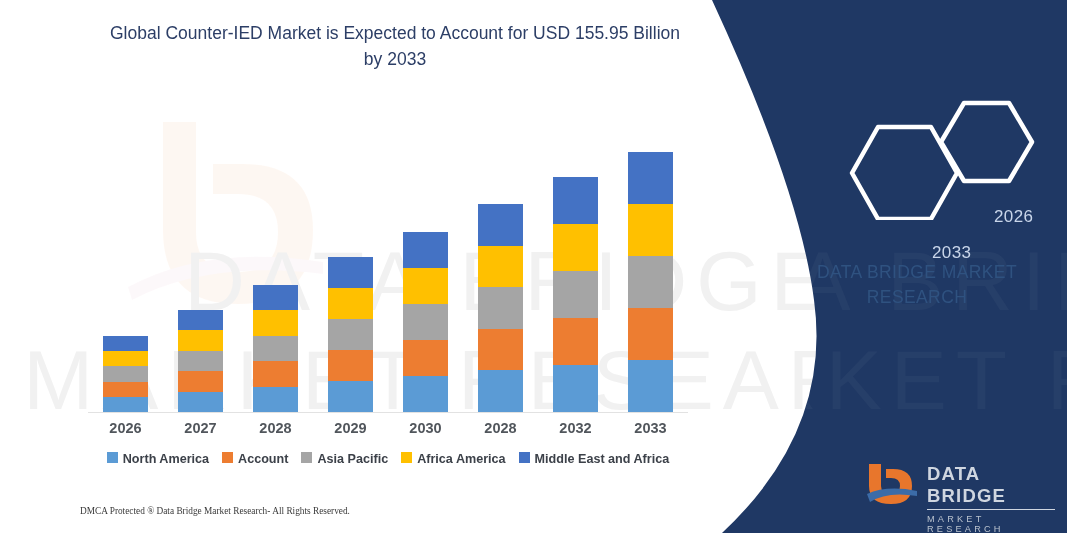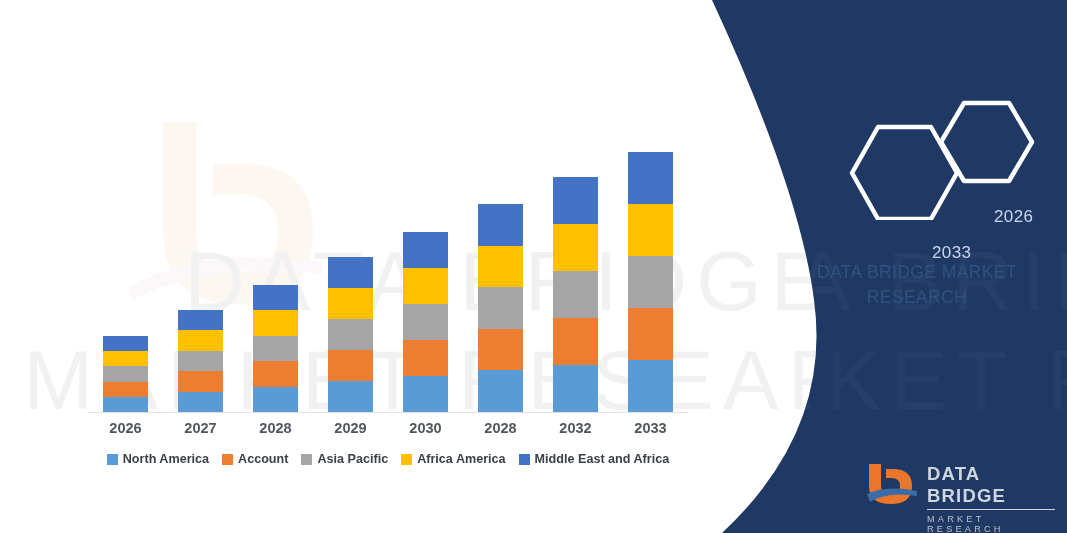--- a/index.html
+++ b/index.html
@@ -225,6 +225,7 @@
     <span class="l2">MARKET RESEARCH</span>
   </div>
 
+  <div class="chart-title">Global Counter-IED Market is Expected to Account for USD 155.95 Billion by 2033</div>
 
   <div class="plot">
     <div class="bars" id="bars">

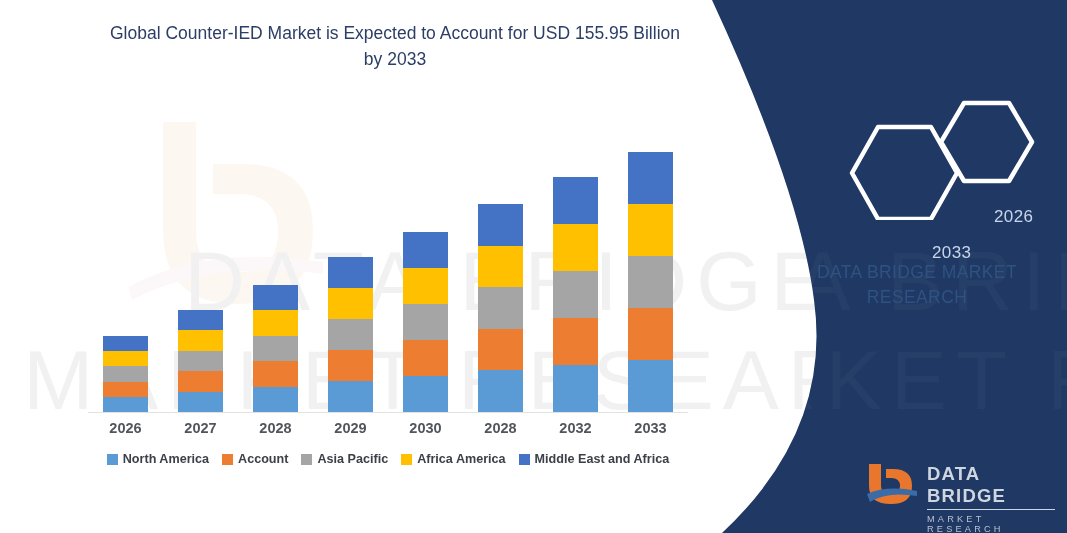--- a/index.html
+++ b/index.html
@@ -112,7 +112,7 @@
     gap: 13px;
     flex-wrap: nowrap;
   }
-  .legend-item { display: flex; align-items: center; gap: 5px; }
+  .legend-item { display: flex; align-items: flex-start; gap: 5px; }
   .legend-swatch { width: 11px; height: 11px; flex: 0 0 auto; }
   .legend-label {
     font-size: 12.6px;

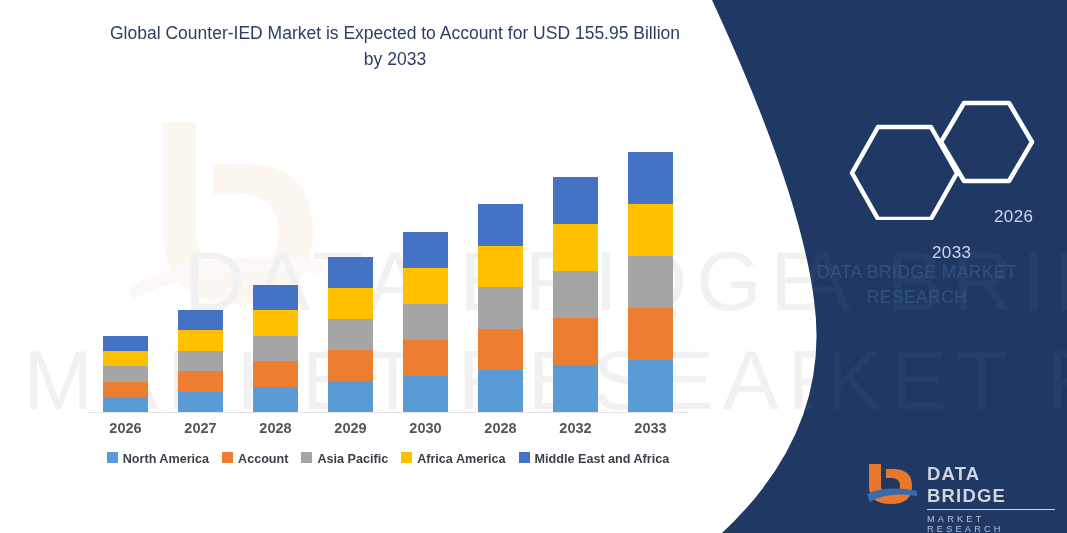--- a/index.html
+++ b/index.html
@@ -340,6 +340,7 @@
     </div>
 
   <div class="footer">
+    <span>DMCA Protected ® Data Bridge Market Research-  All Rights Reserved.</span>
   </div>
 
   <div class="panel">

